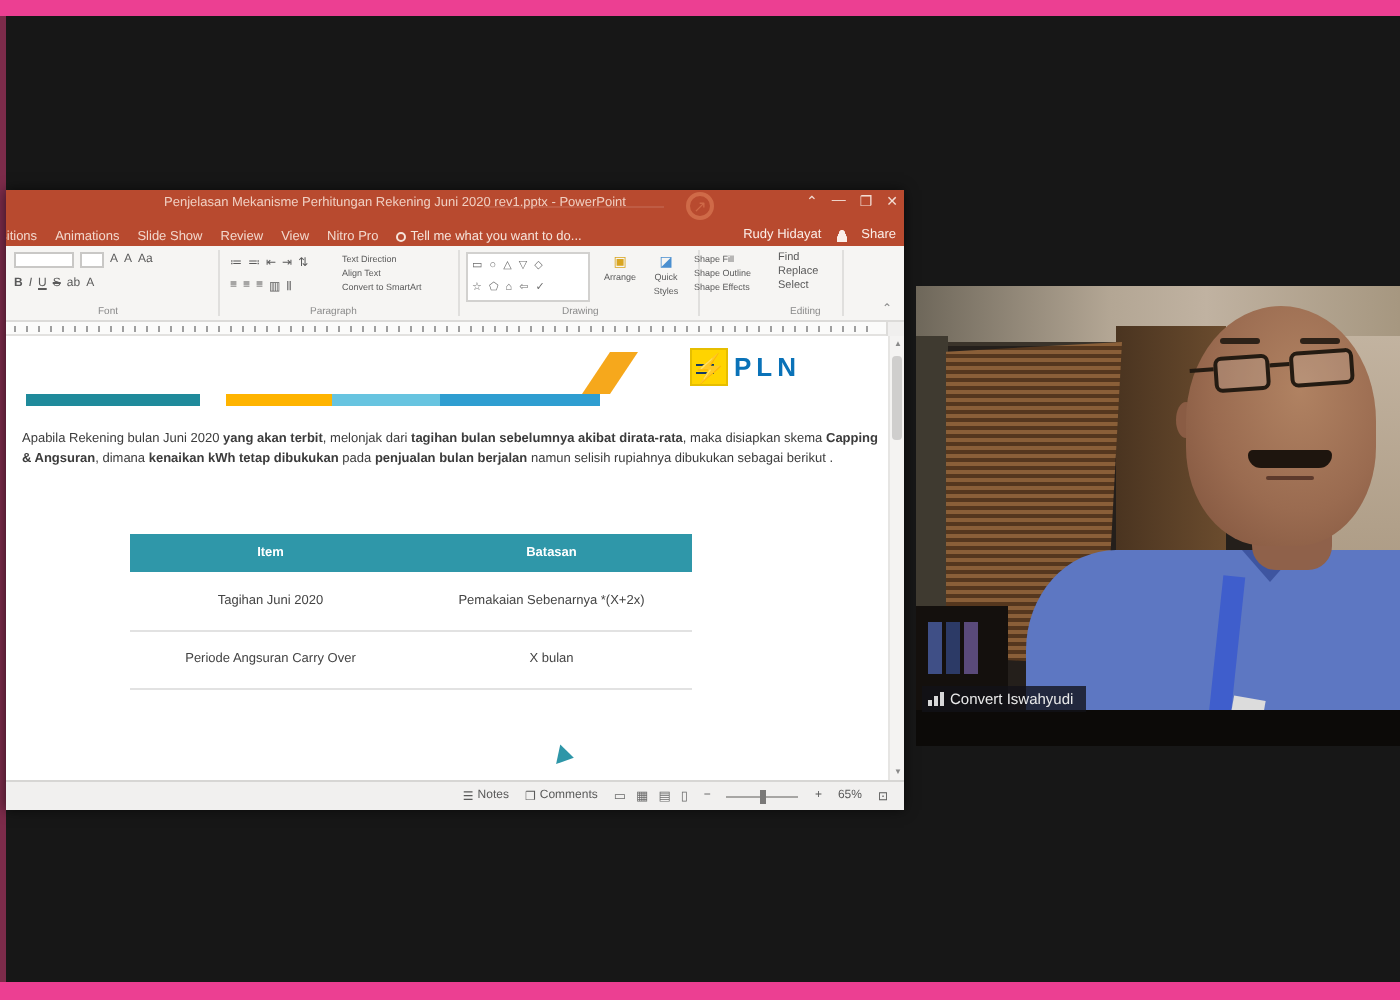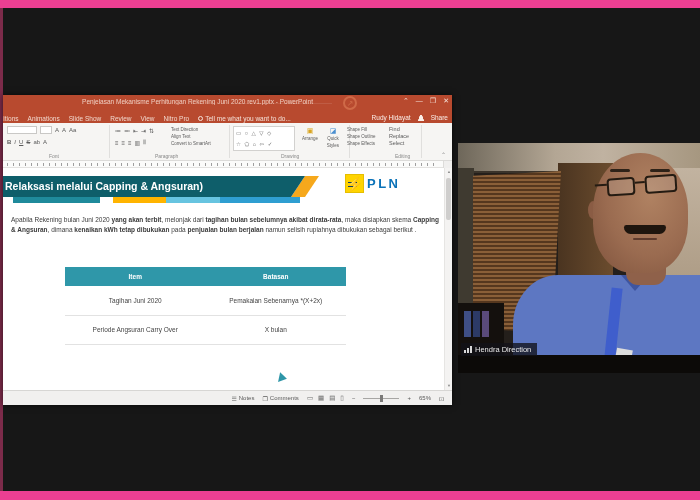--- a/index.html
+++ b/index.html
@@ -249,9 +249,6 @@
 
     <div class="slide-area">
       <div class="banner-accent"></div>
-      <div class="banner">
-        <span>Relaksasi melalui Capping &amp; Angsuran)</span>
-      </div>
       <div class="stripes">
         <div style="width:87px;background:#1f8a9b"></div>
         <div style="width:13px"></div>

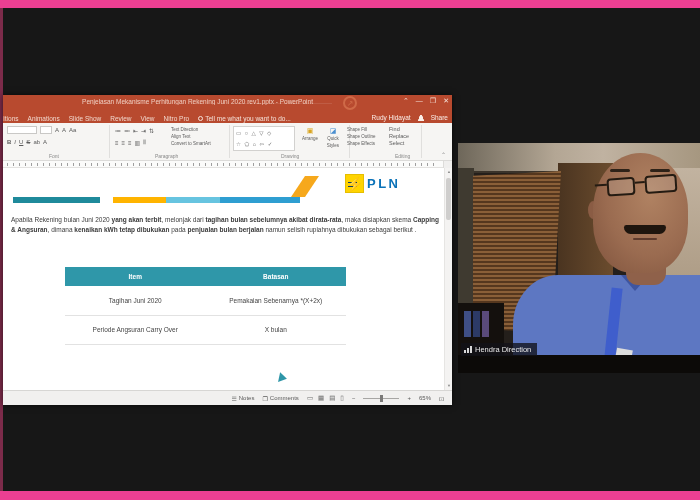--- a/index.html
+++ b/index.html
@@ -358,7 +358,7 @@
           <i></i>
           <i></i>
         </span>
-      <span>Hendra Direction</span>
+      <span>Convert Iswahyudi</span>
     </div>
   </div>
 </div>

